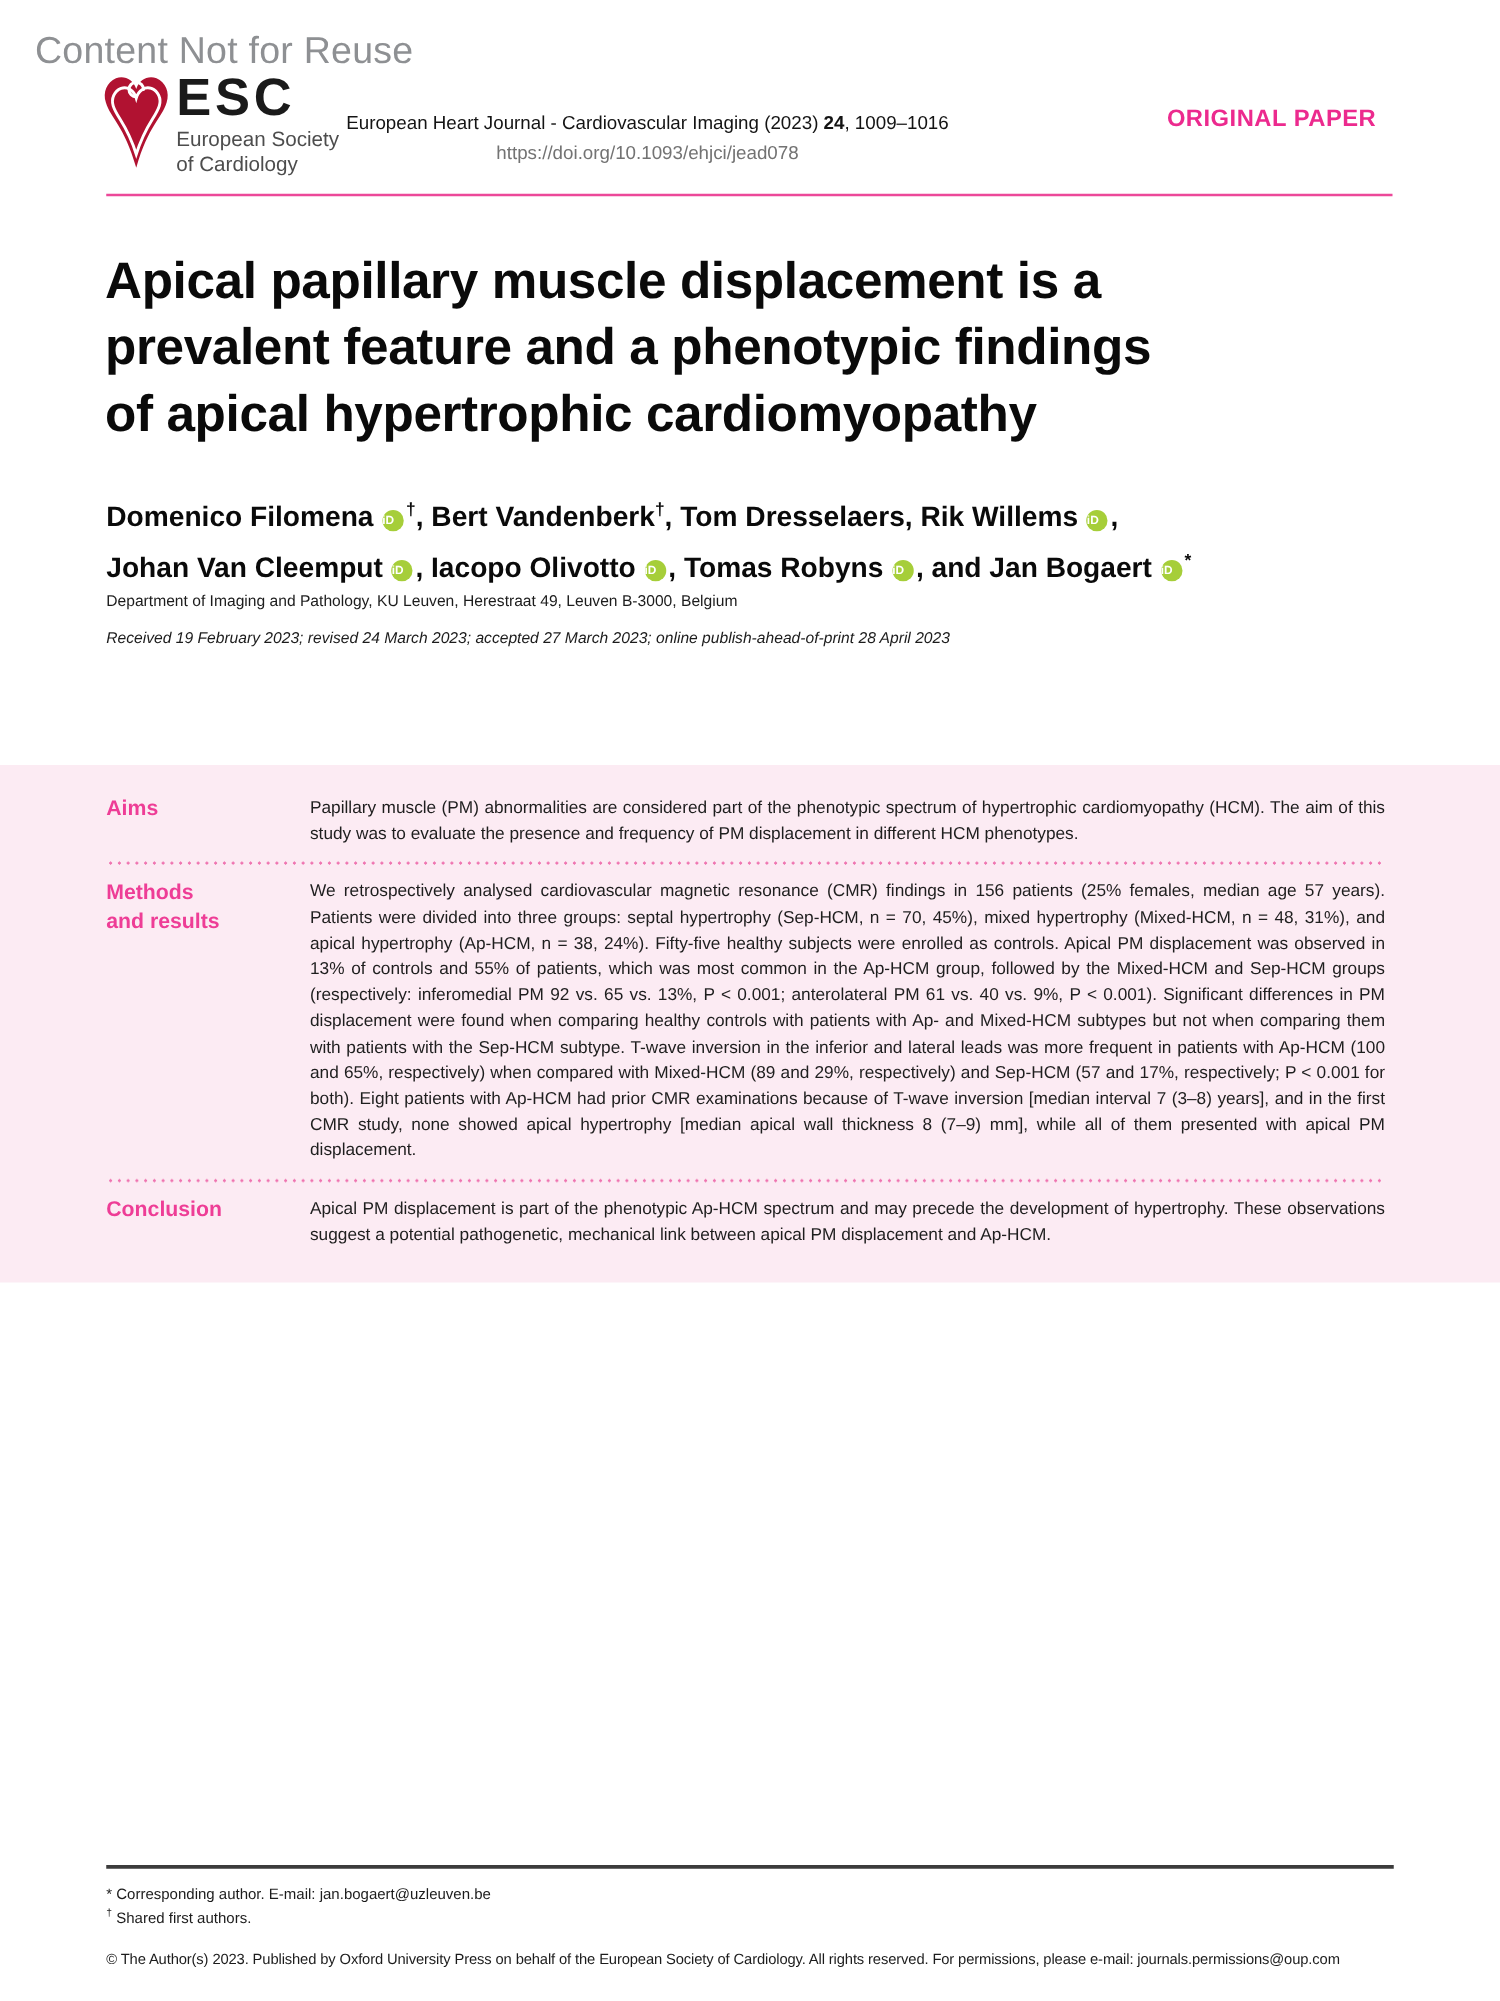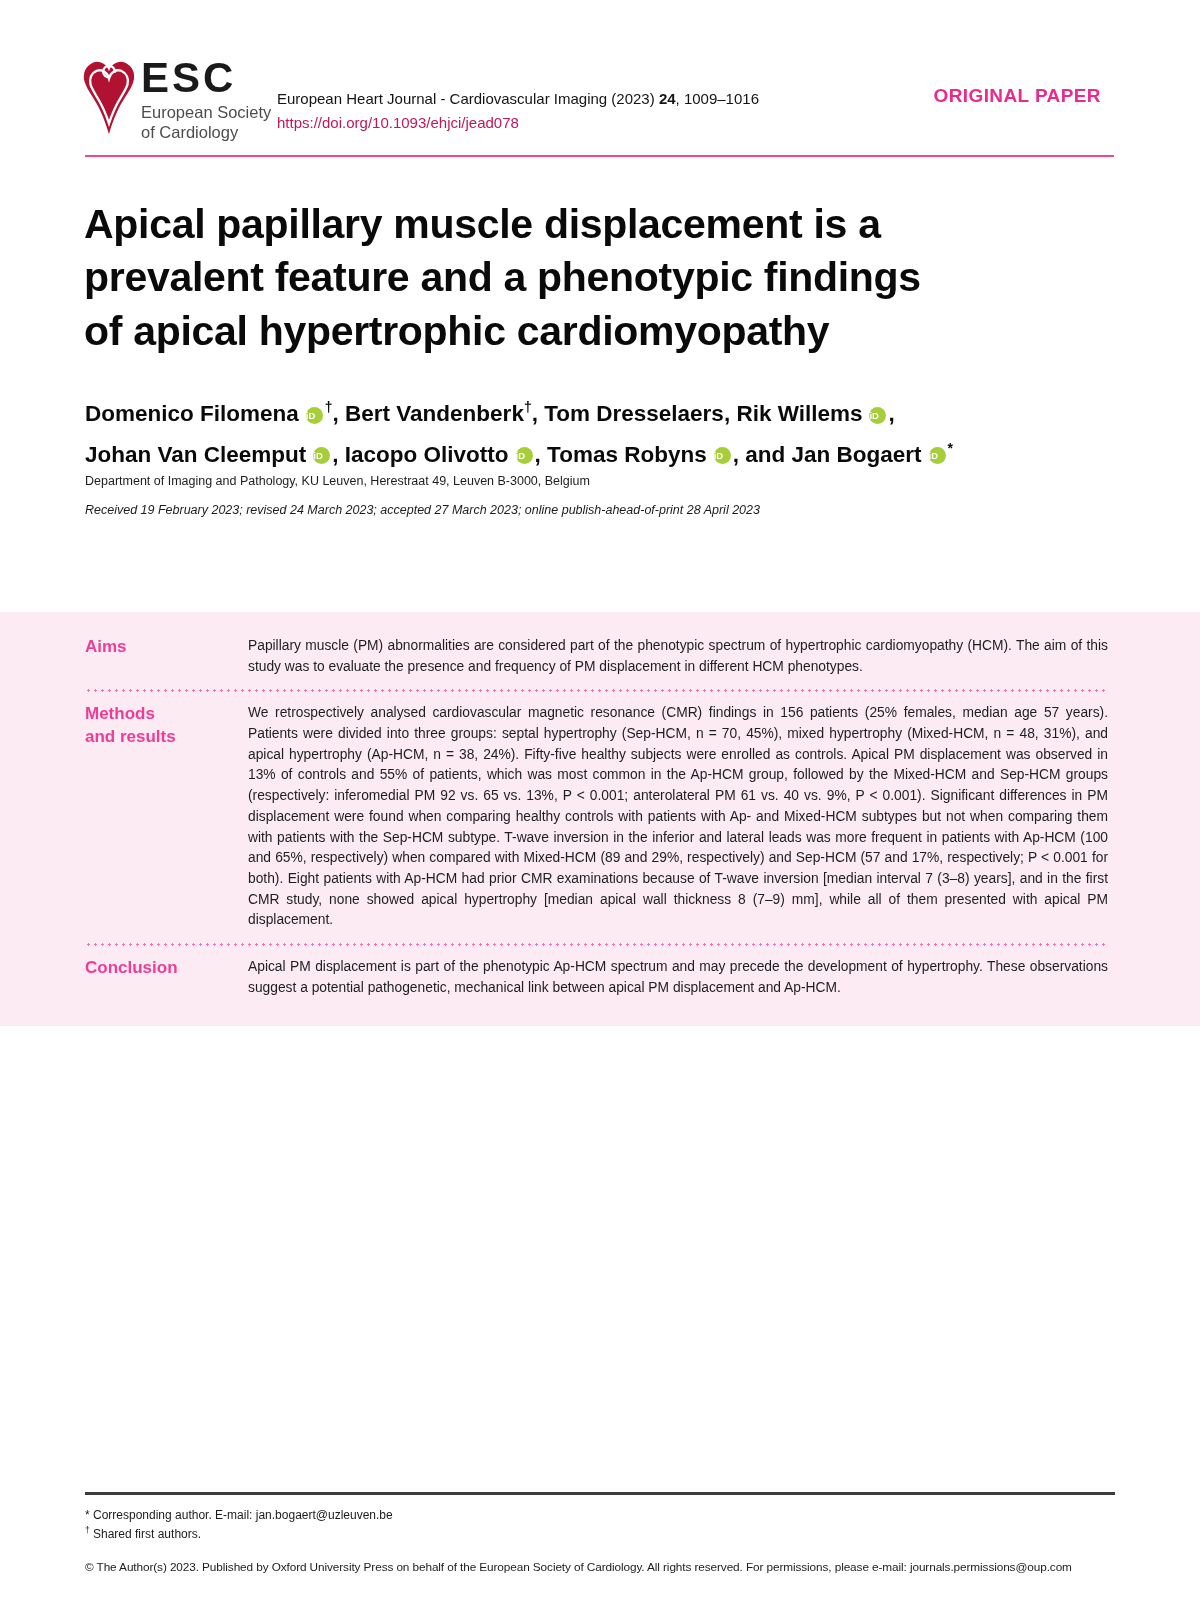--- a/index.html
+++ b/index.html
@@ -84,6 +84,7 @@
 
 <div class="page">
 
+  <div class="watermark">Content Not for Reuse</div>
 
   <div class="logo">
     <span>

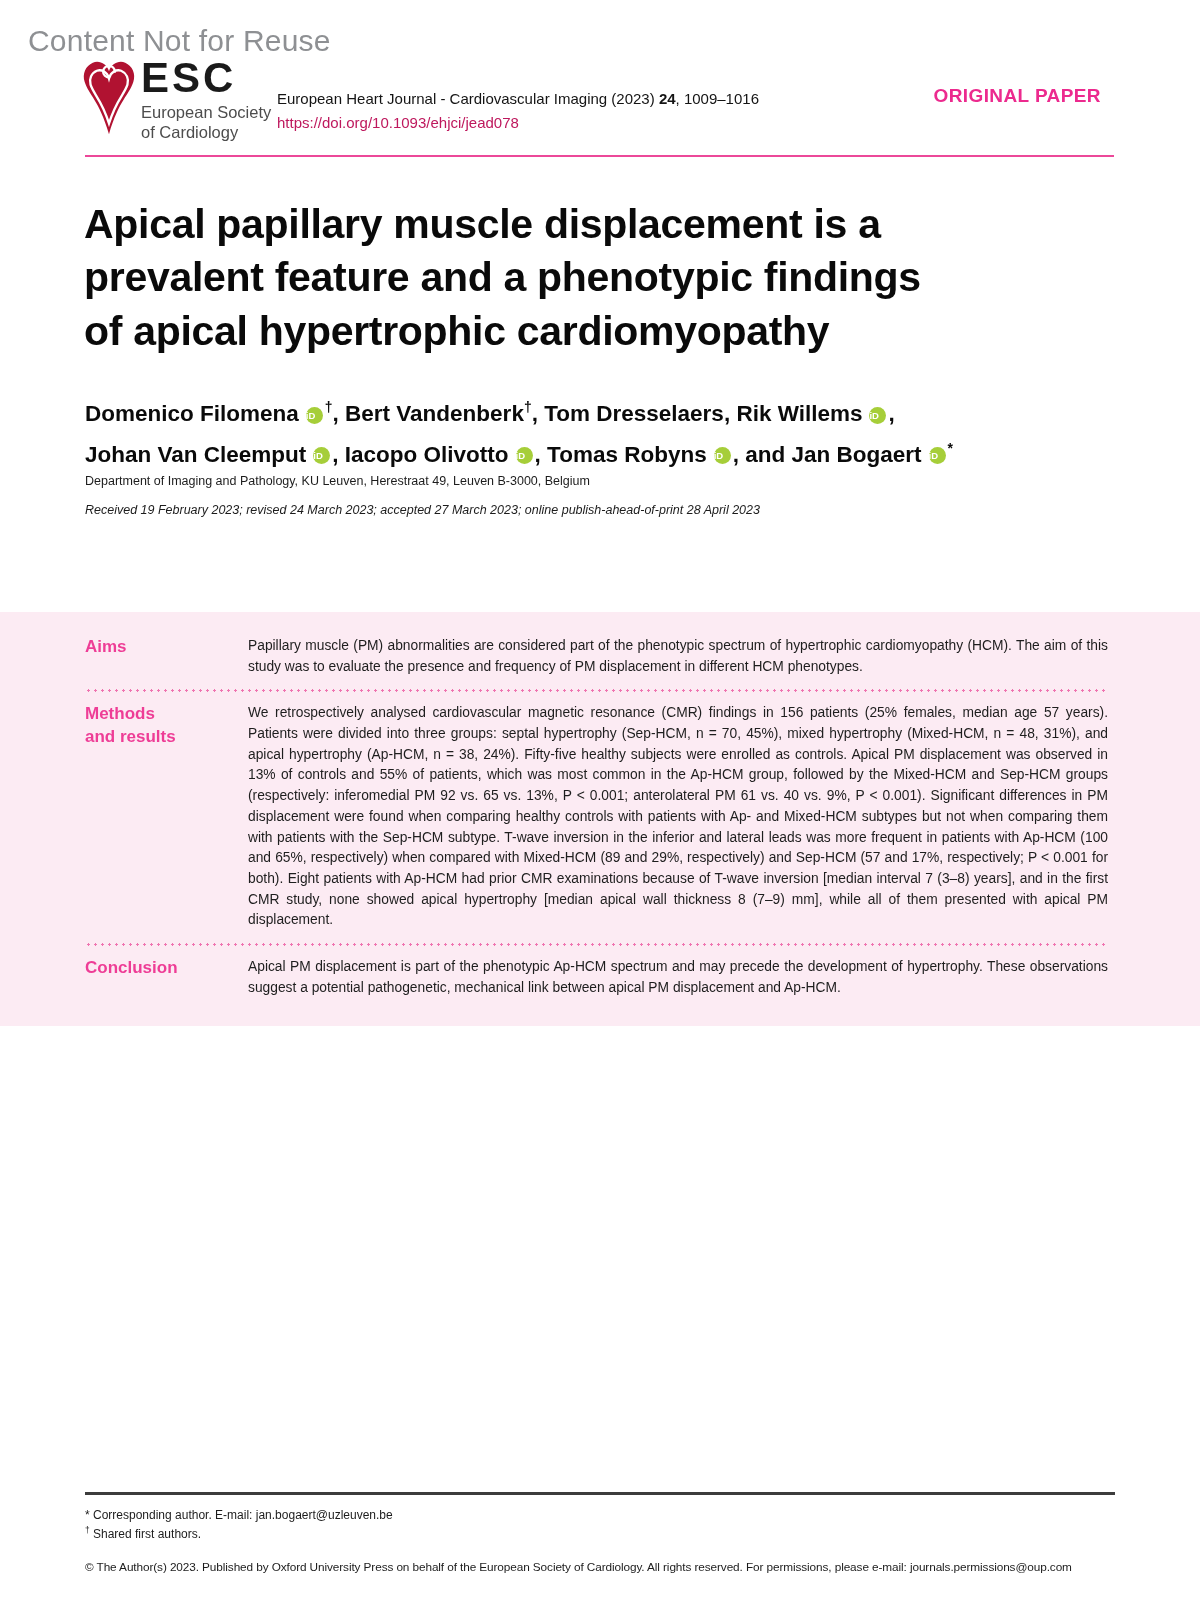--- a/index.html
+++ b/index.html
@@ -24,7 +24,7 @@
 
   .citation { position: absolute; left: 277px; top: 87px; font-size: 15px; color: #141414; line-height: 1.6; }
   .citation .vol { font-weight: 700; }
-  .doi-line { color: #be185d; text-decoration: none; }
+  .doi-line { color: #737373; text-decoration: none; text-align: center; }
 
   .badge {
     position: absolute; right: 99px; top: 85px;

